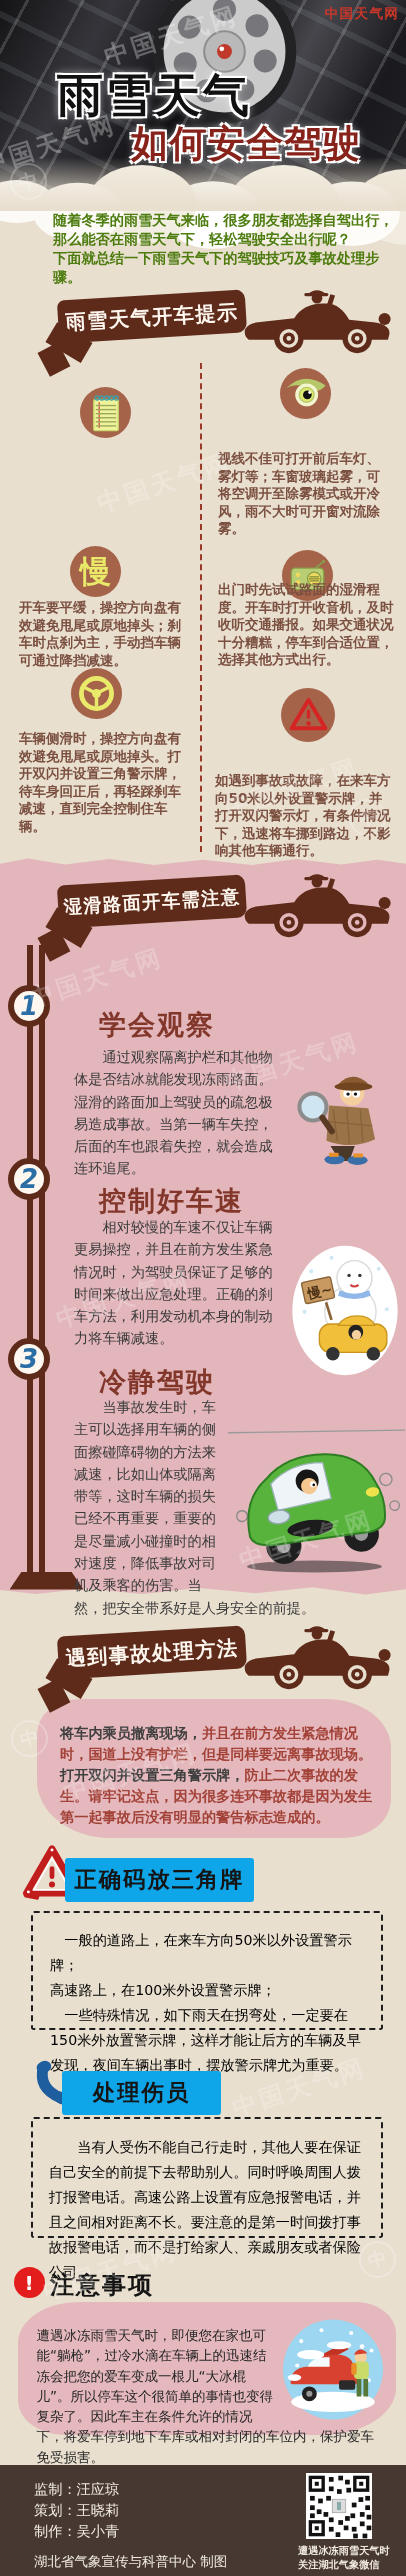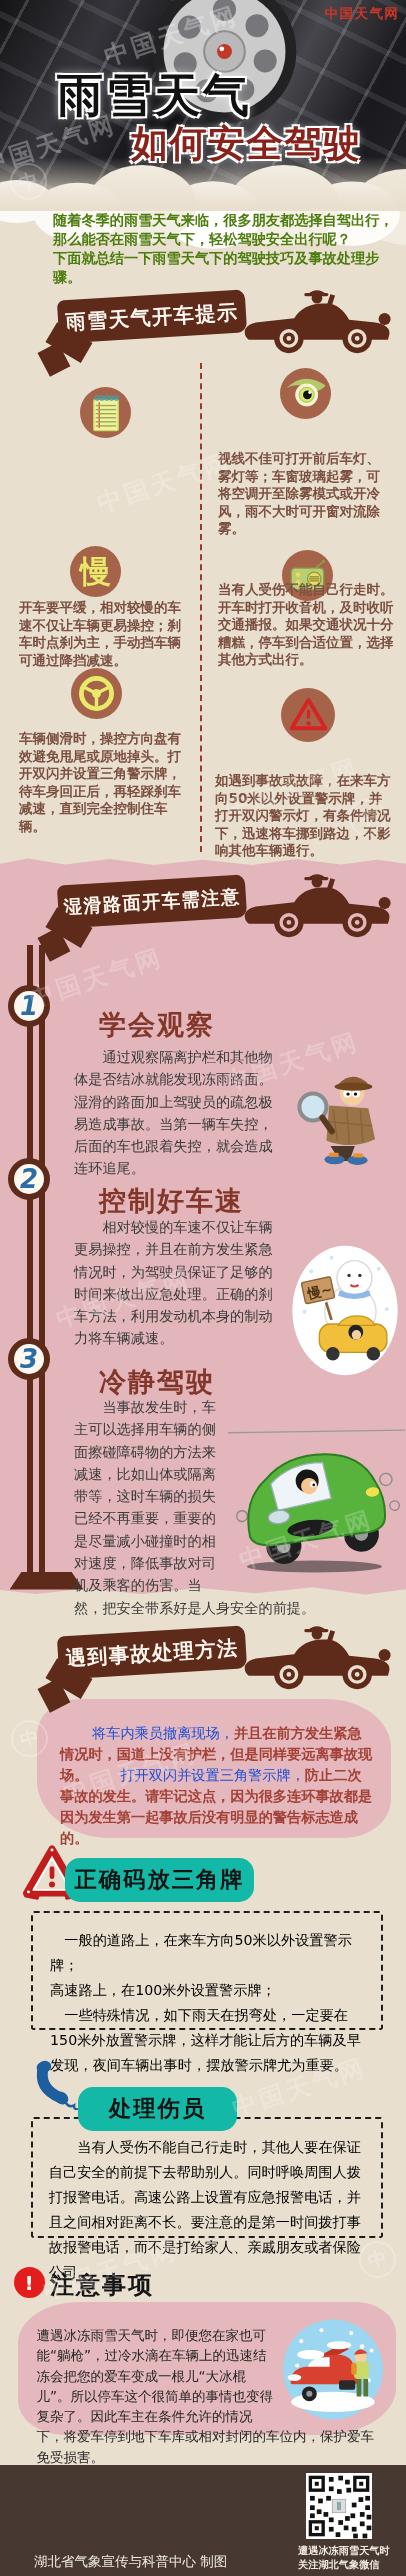--- a/index.html
+++ b/index.html
@@ -188,7 +188,7 @@
         <circle cx="12" cy="33" r="3.5" fill="#ecd95e"></circle>
     </svg>
   </div>
-  <p class="tip-text" style="left:218px;top:581px;width:177px">当有人受伤不能自己行走时。开车时打开收音机，及时收听交通播报。如果交通状况十分糟糕，停车到合适位置，选择其他方式出行。</p>
+  <p class="tip-text" style="left:218px;top:581px;width:177px">出门时先试试路面的湿滑程度。开车时打开收音机，及时收听交通播报。如果交通状况十分糟糕，停车到合适位置，选择其他方式出行。</p>
 
   <div class="icon-circle" style="left:71px;top:668px;width:51px;height:51px">
     <svg width="37" height="37" viewBox="0 0 54 54">

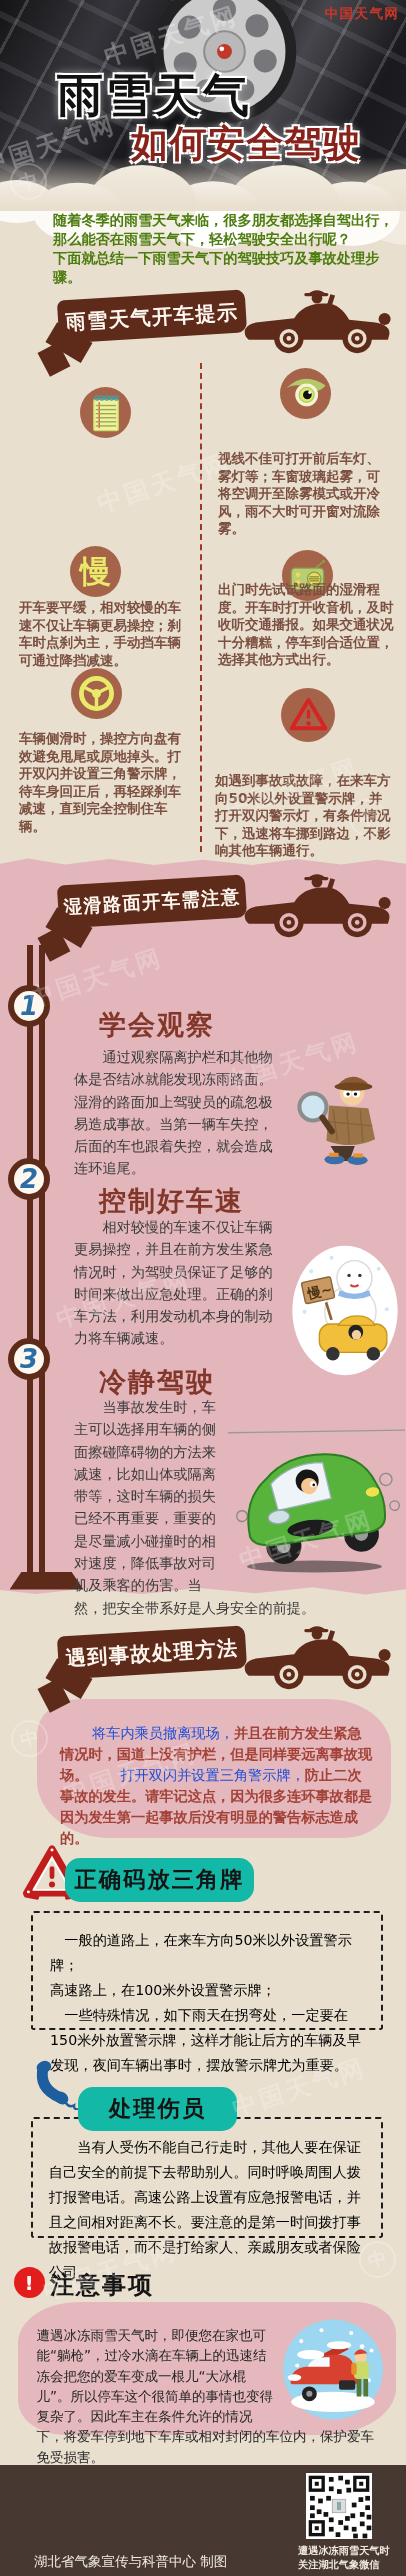--- a/index.html
+++ b/index.html
@@ -171,7 +171,7 @@
   <div class="icon-circle" style="left:70px;top:546px;width:51px;height:51px">
     <span class="slow-char">慢</span>
   </div>
-  <p class="tip-text" style="left:19px;top:599px;width:175px">开车要平缓，相对较慢的车速不仅让车辆更易操控；刹车时点刹为主，手动挡车辆可通过降挡减速。</p>
+  <p class="tip-text" style="left:19px;top:599px;width:175px">开车要平缓，操控方向盘有效避免甩尾或原地掉头；刹车时点刹为主，手动挡车辆可通过降挡减速。</p>
 
   <div class="icon-circle" style="left:282px;top:550px;width:51px;height:51px">
     <svg width="35" height="31" viewBox="0 0 52 46">

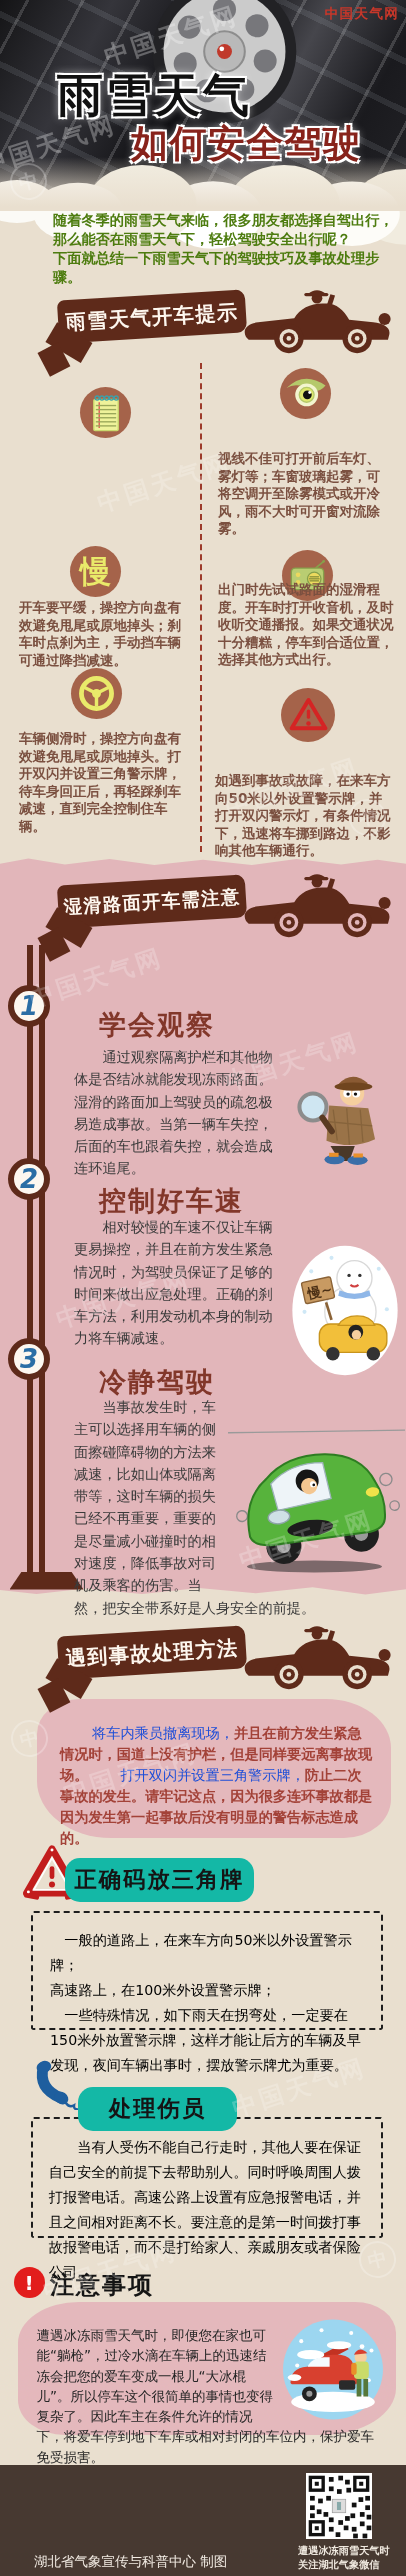--- a/index.html
+++ b/index.html
@@ -52,7 +52,7 @@
   .blob{position:absolute;background:#e4b8bc;}
   .lead-blob{left:37px;top:1699px;width:354px;height:139px;border-radius:43px 65px 47px 74px/35px 49px 39px 57px;padding:24.4px 17.6px 0 23px;
     font-size:14.2px;line-height:21px;}
-  .seg-dark{color:#1d4ed8;font-weight:normal;margin-left:32px;}
+  .seg-dark{color:#404040;font-weight:bold;}
   .seg-red{color:#a34238;font-weight:bold;}
   .sub-title{position:absolute;background:#14b8a6;border-radius:15px;color:#151515;font-weight:bold;font-size:22.3px;letter-spacing:2px;z-index:3;}
   .dash-box{position:absolute;left:30.5px;width:352px;border:2.7px dashed #1d1d1d;border-radius:2.7px;color:#000000;font-size:14.2px;line-height:25px;}

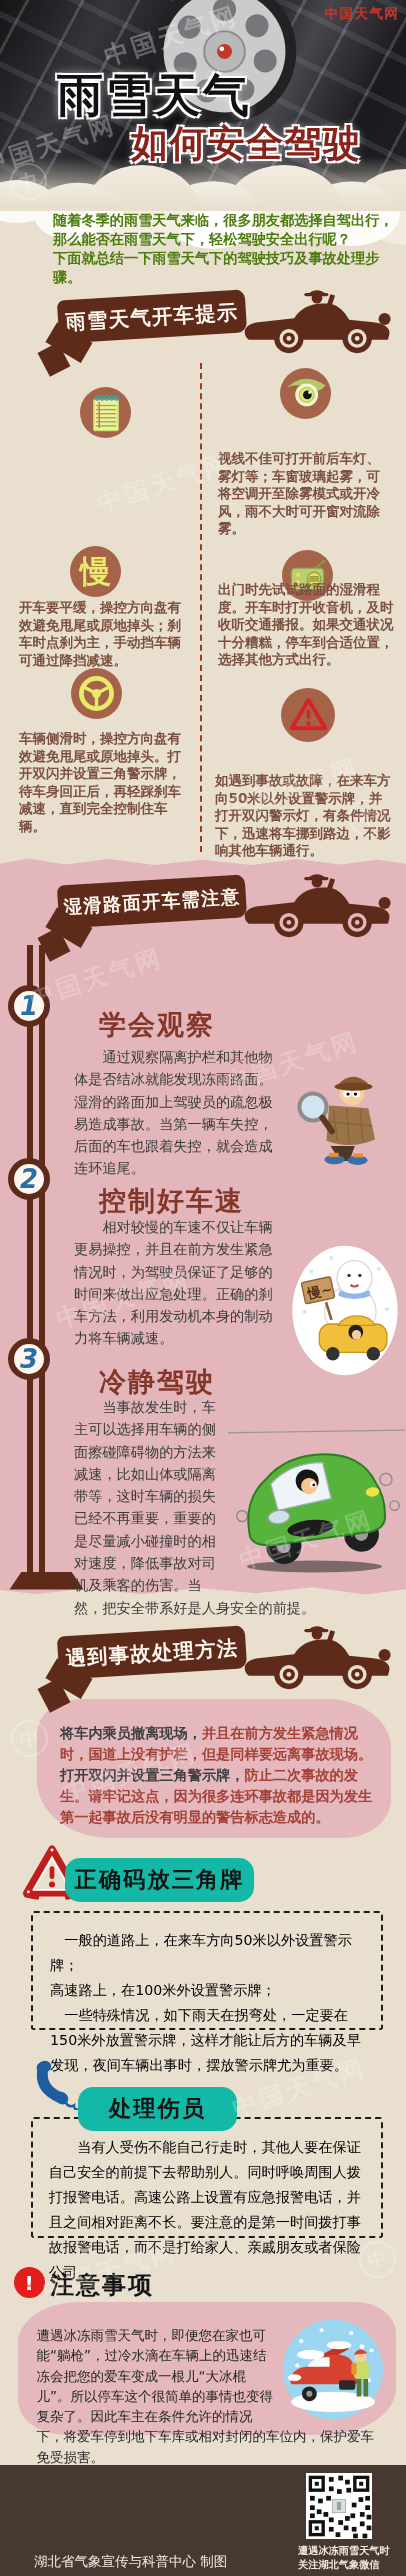--- a/index.html
+++ b/index.html
@@ -54,7 +54,7 @@
     font-size:14.2px;line-height:21px;}
   .seg-dark{color:#404040;font-weight:bold;}
   .seg-red{color:#a34238;font-weight:bold;}
-  .sub-title{position:absolute;background:#14b8a6;border-radius:15px;color:#151515;font-weight:bold;font-size:22.3px;letter-spacing:2px;z-index:3;}
+  .sub-title{position:absolute;background:#0ea5e9;border-radius:3px;color:#151515;font-weight:bold;font-size:22.3px;letter-spacing:2px;z-index:3;}
   .dash-box{position:absolute;left:30.5px;width:352px;border:2.7px dashed #1d1d1d;border-radius:2.7px;color:#000000;font-size:14.2px;line-height:25px;}
   .notes-title{position:absolute;left:50px;top:2269px;margin:0;font-size:24px;font-weight:bold;color:#141414;letter-spacing:2px;}
   .alert-dot{position:absolute;left:13.5px;top:2267px;width:31px;height:31px;border-radius:50%;background:#e21d1c;color:#fff;

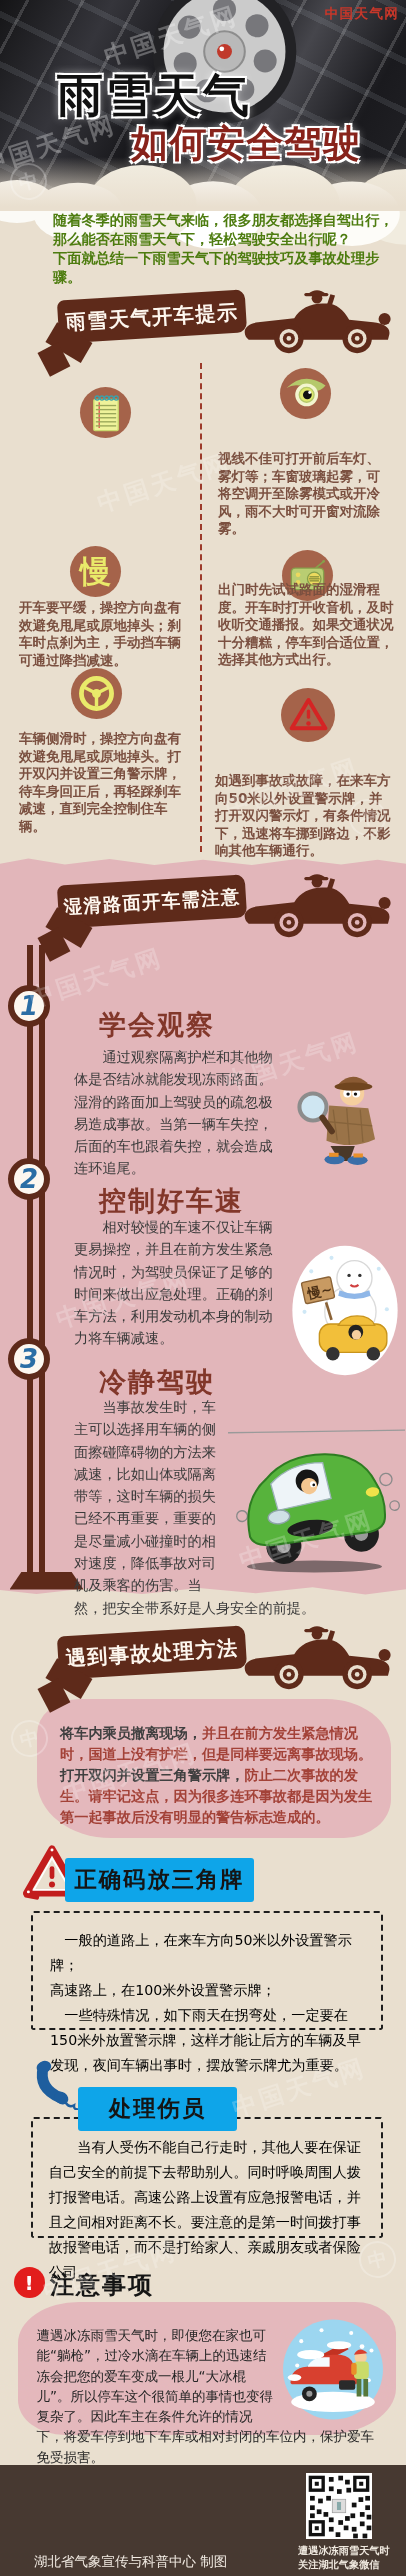--- a/index.html
+++ b/index.html
@@ -397,7 +397,7 @@
     <ellipse cx="45" cy="58" rx="11" ry="9" fill="#1e5e9e" transform="rotate(35 45 58)"></ellipse>
     <path d="M52 66 q5 7 12 3 q-1 7 7 6" fill="none" stroke="#1e5e9e" stroke-width="3.5" stroke-linecap="round"></path>
   </svg>
-  <h3 class="sub-title" style="left:62px;top:2071px;padding:6.8px 31px;margin:16px">处理伤员</h3>
+  <h3 class="sub-title" style="left:62px;top:2071px;padding:6.8px 31px;margin:0">处理伤员</h3>
   <div class="dash-box" style="top:2117px;height:121px;padding:16.3px 13.5px 0 16.3px;text-indent:2em">当有人受伤不能自己行走时，其他人要在保证自己安全的前提下去帮助别人。同时呼唤周围人拨打报警电话。高速公路上设置有应急报警电话，并且之间相对距离不长。要注意的是第一时间拨打事故报警电话，而不是打给家人、亲戚朋友或者保险公司。</div>
 
   <div class="alert-dot">!</div>

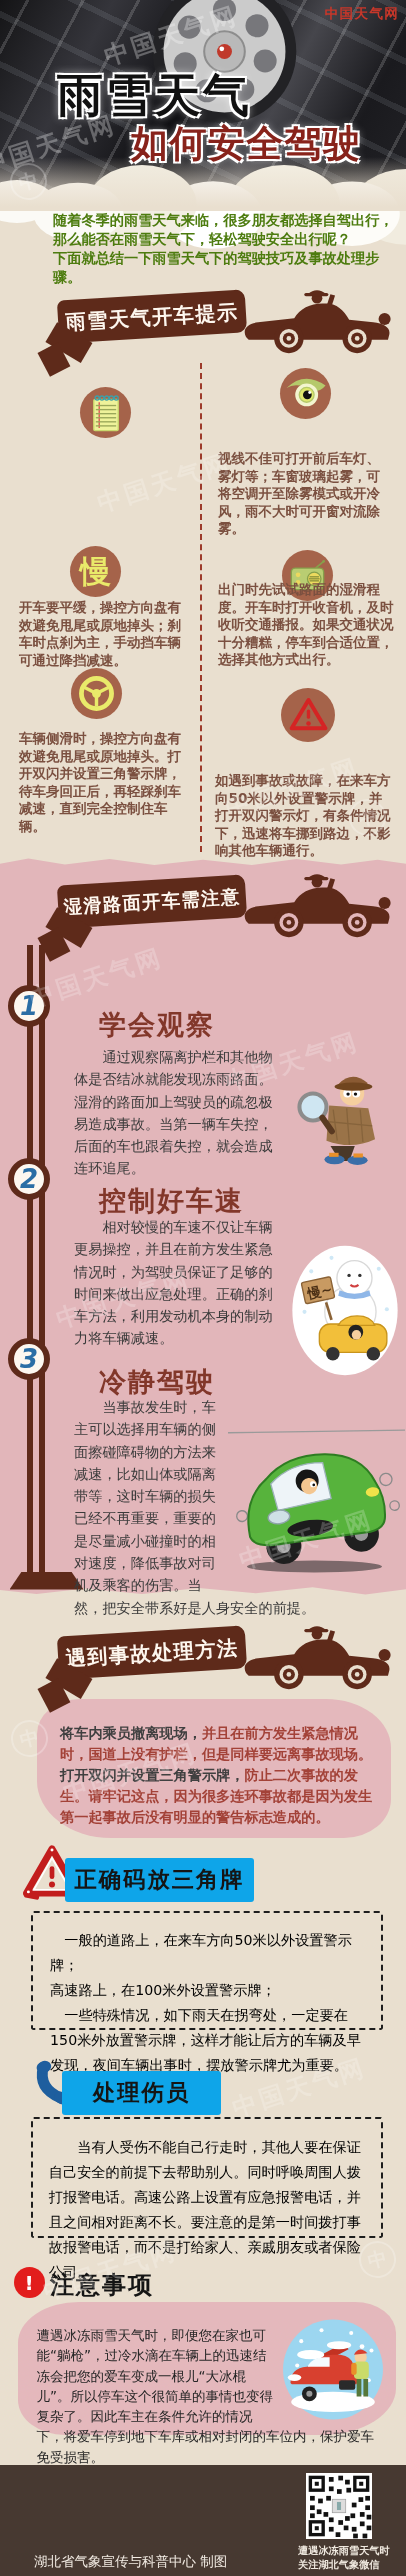--- a/index.html
+++ b/index.html
@@ -437,6 +437,9 @@
   </div>
 
   <footer class="footer">
+    <p class="credits">监制：汪应琼
+策划：王晓莉
+制作：吴小青</p>
     <p class="org">湖北省气象宣传与科普中心 制图</p>
     <svg class="qr" width="66" height="66" viewBox="0 0 98 98">
       <rect width="98" height="98" fill="#fff"></rect>

